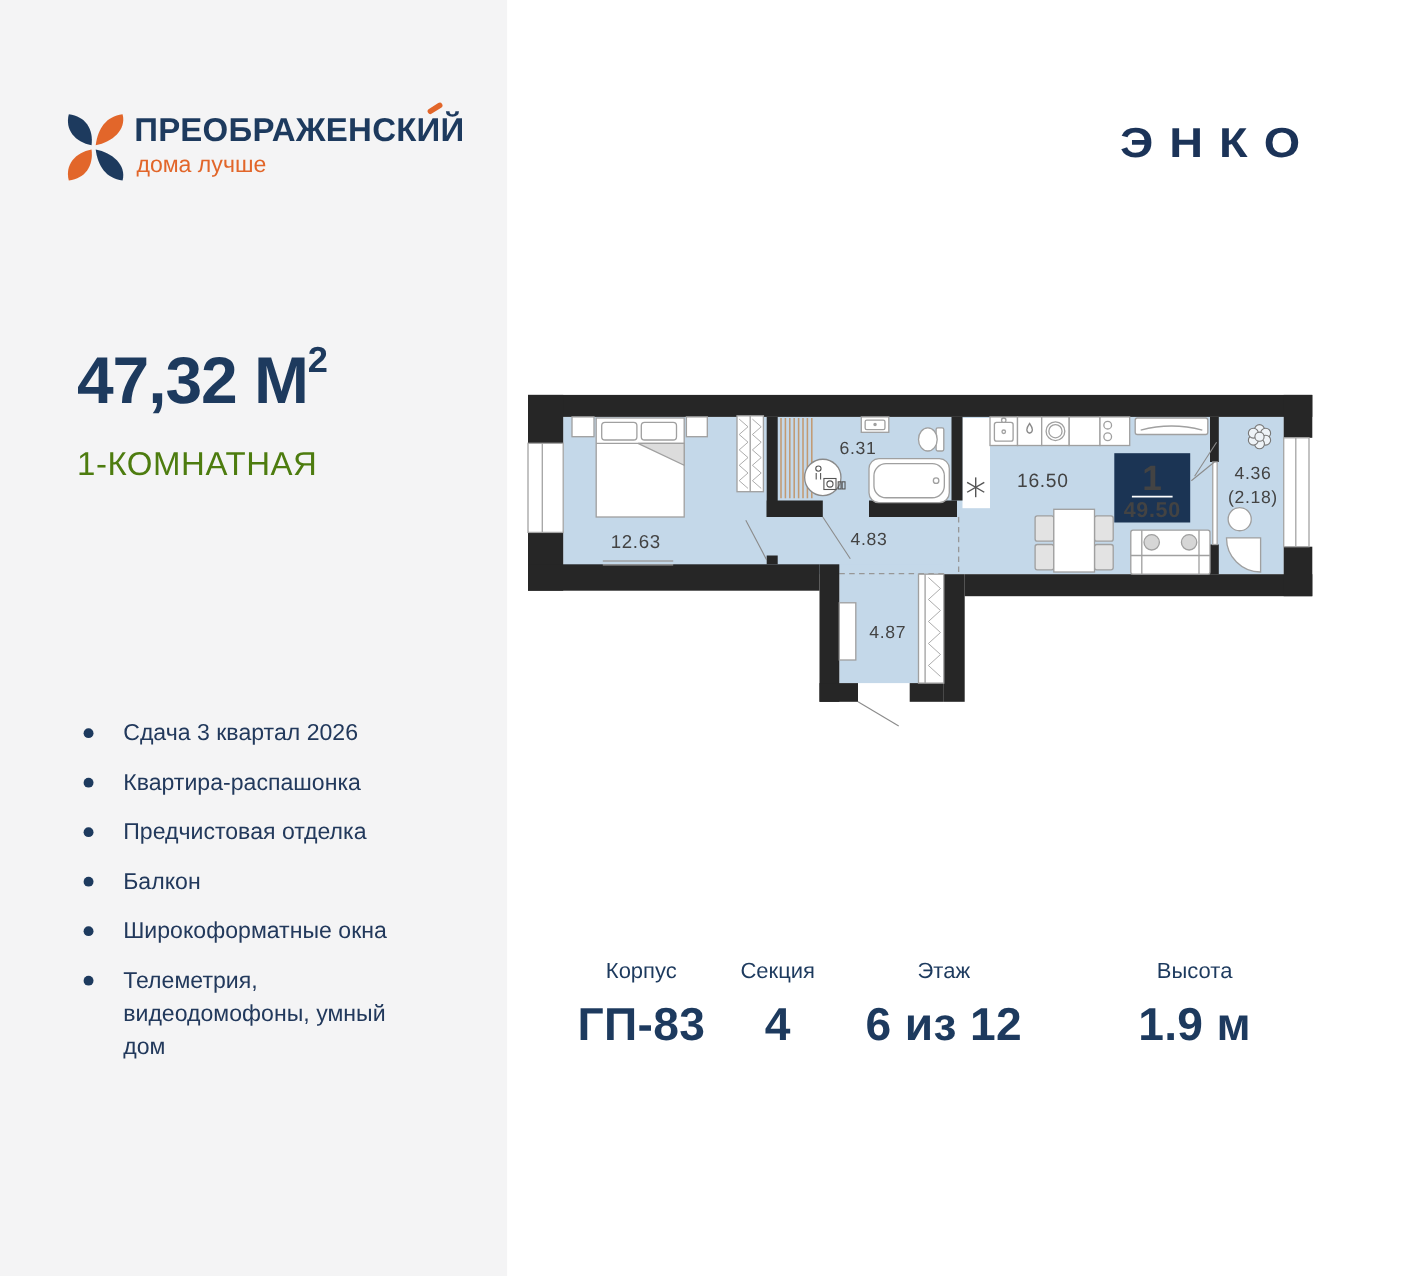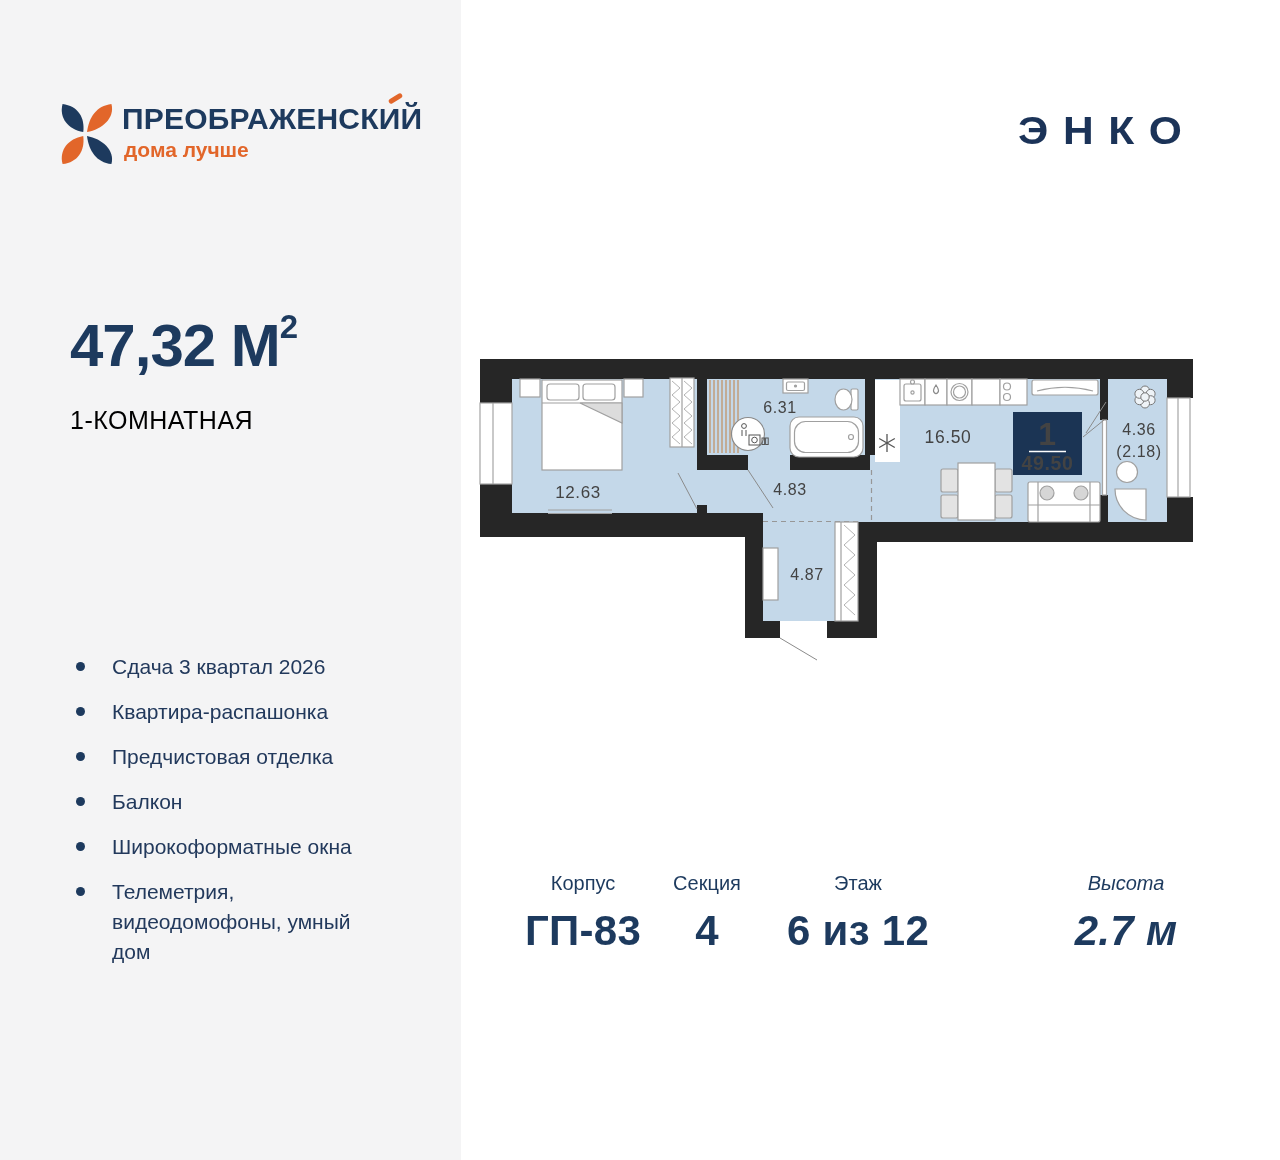--- a/index.html
+++ b/index.html
@@ -13,7 +13,7 @@
   .brand-icon{position:absolute;left:0;top:0;}
   .brand-name{position:absolute;left:66px;top:4px;font-size:30px;font-weight:700;color:#1d3a5e;letter-spacing:.2px;white-space:nowrap;}
   .brand-breve{position:absolute;left:332px;top:-2px;width:15px;height:5px;background:#e2662a;border-radius:3px;transform:rotate(-32deg);}
-  .brand-tagline{position:absolute;left:68px;top:40px;font-size:21px;font-weight:700;color:#e2662a;white-space:nowrap;}
+  .brand-tagline{position:absolute;left:68px;top:40px;font-size:21px;font-weight:400;color:#e2662a;white-space:nowrap;}
   
   .developer{position:absolute;left:1100px;top:110px;transform:translateX(-50%) scaleX(1.12);transform-origin:center;
     font-size:38px;font-weight:700;color:#1b3358;letter-spacing:13px;text-indent:13px;white-space:nowrap;}

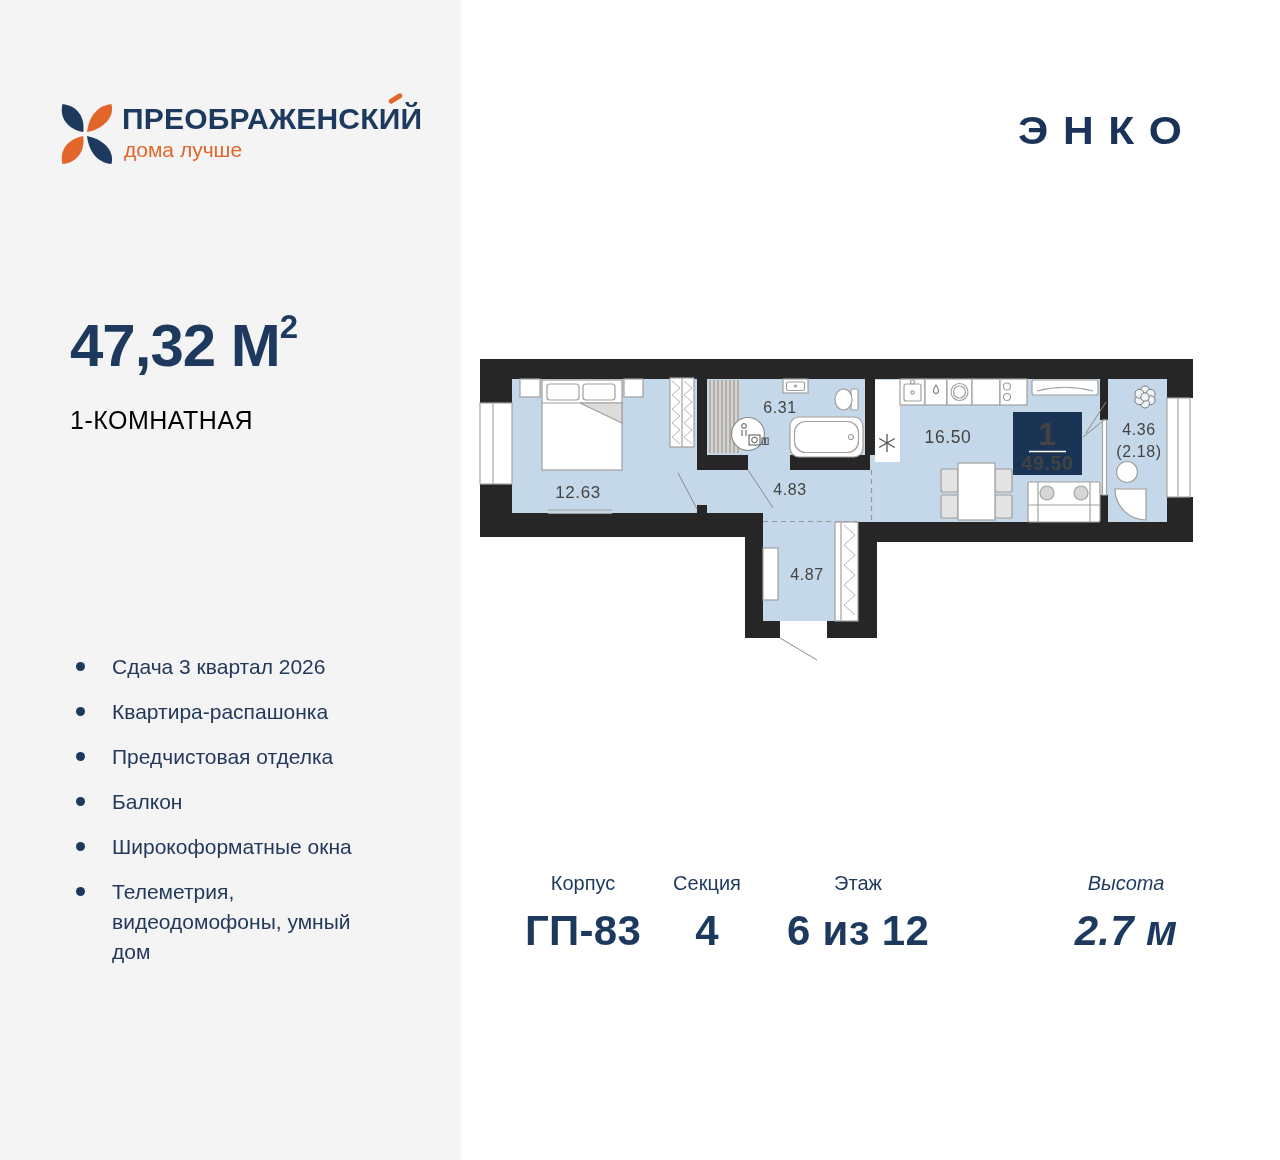--- a/index.html
+++ b/index.html
@@ -20,7 +20,7 @@
   
   .area-line{position:absolute;left:70px;top:308px;color:#1d3a5e;font-weight:700;font-size:60px;letter-spacing:-1px;white-space:nowrap;}
   .area-sup{font-size:33px;vertical-align:28px;font-weight:700;}
-  .apt-type{position:absolute;left:70px;top:406px;color:#000000;font-size:25px;font-weight:500;letter-spacing:.5px;white-space:nowrap;}
+  .apt-type{position:absolute;left:70px;top:406px;color:#4d7c0f;font-size:30px;font-weight:500;letter-spacing:.5px;white-space:nowrap;}
   
   .features{position:absolute;left:76px;top:652px;width:308px;}
   .feature{display:flex;align-items:flex-start;margin-bottom:15px;gap:11px;}

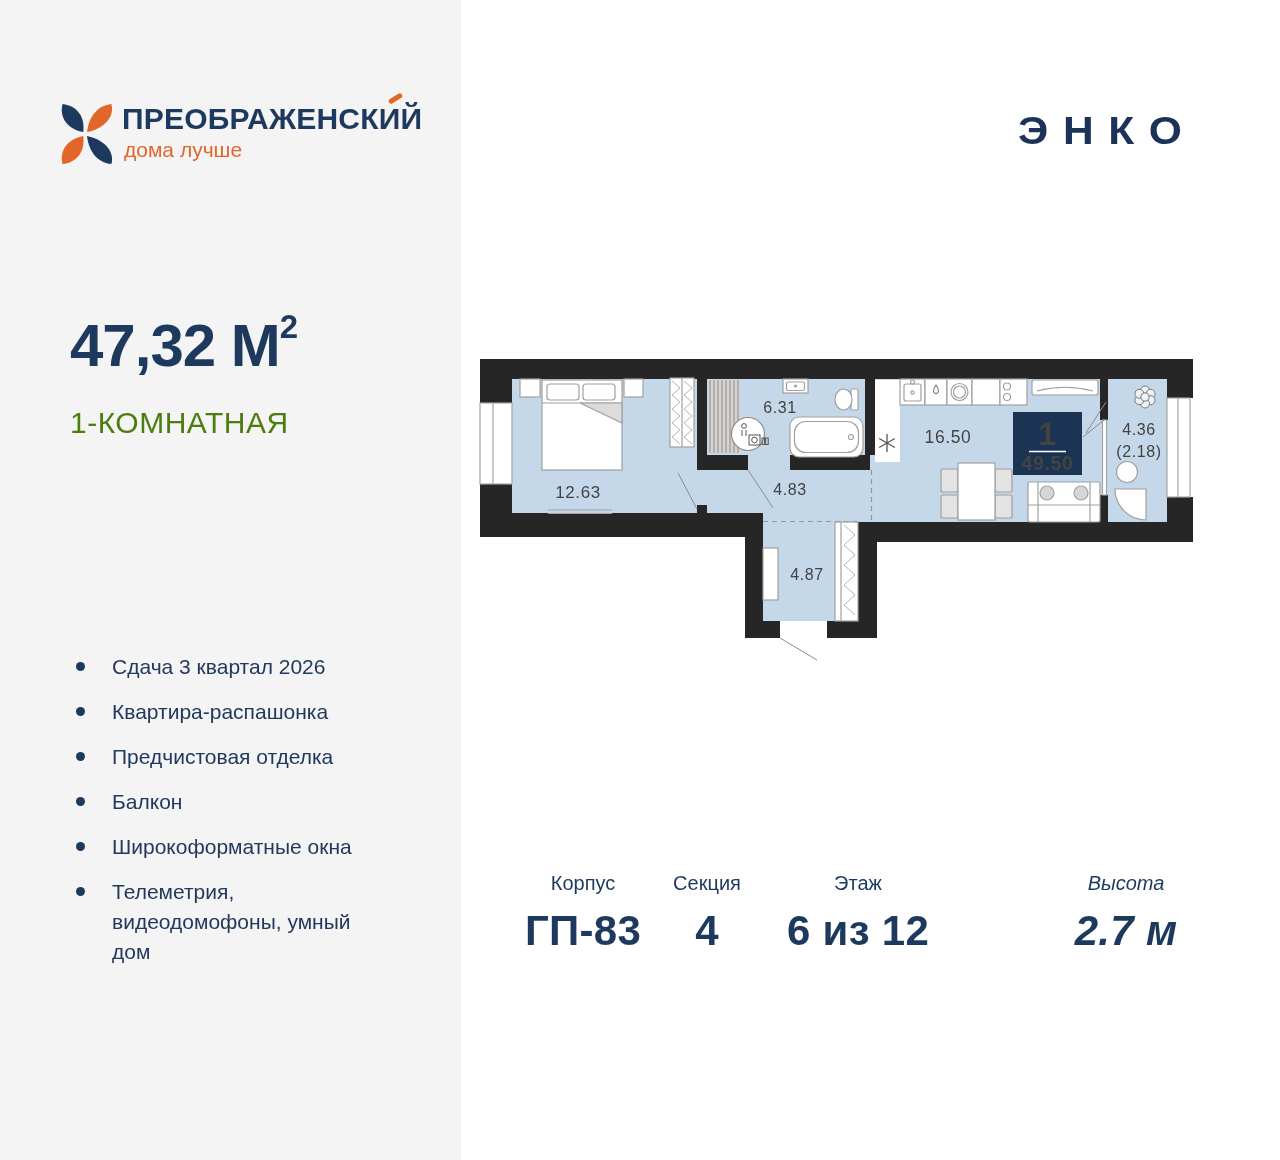--- a/index.html
+++ b/index.html
@@ -34,7 +34,7 @@
   .spec{position:absolute;top:872px;transform:translateX(-50%);text-align:center;color:#1d3a5e;white-space:nowrap;}
   .spec .label{font-size:20px;font-weight:500;}
   .spec .value{font-size:42px;font-weight:700;margin-top:12px;letter-spacing:.3px;}
-  .spec1{left:583px;} .spec2{left:707px;} .spec3{left:858px;} .spec4{left:1126px;font-style:italic;}
+  .spec1{left:583px;} .spec2{left:707px;} .spec3{left:858px;} .spec4{left:1086px;}
 </style>
 </head>
 <body>

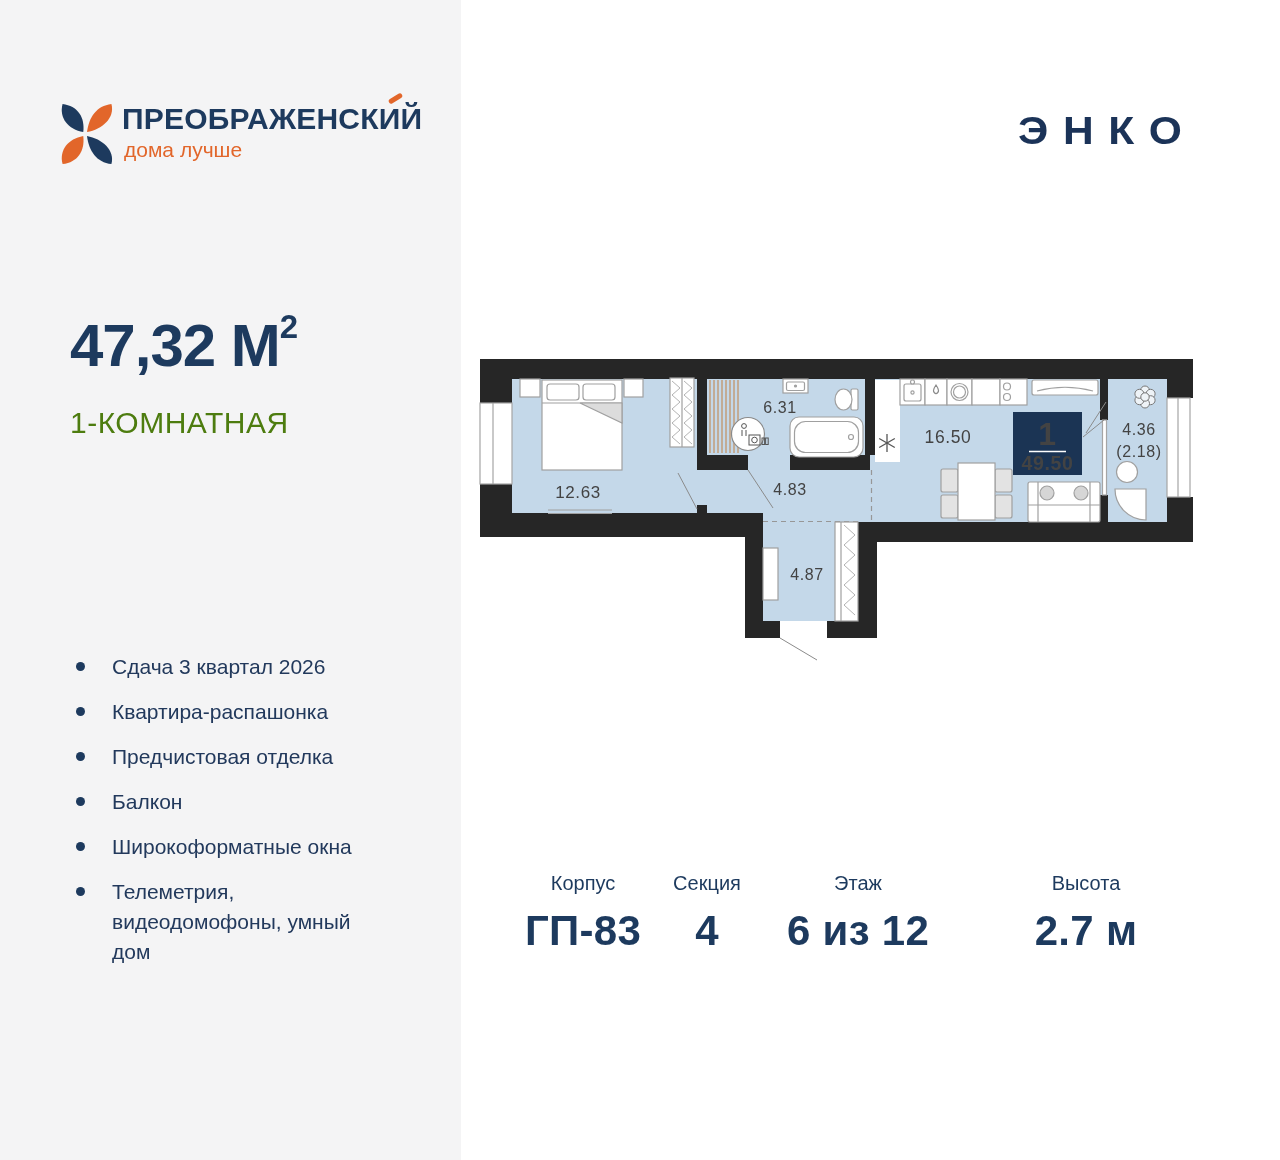--- a/index.html
+++ b/index.html
@@ -278,7 +278,7 @@
   </div>
   <div class="spec spec4">
     <div class="label">Высота</div>
-    <div class="value">2.7 м</div>
+    <div class="value">1.9 м</div>
   </div>
 </div>
 

